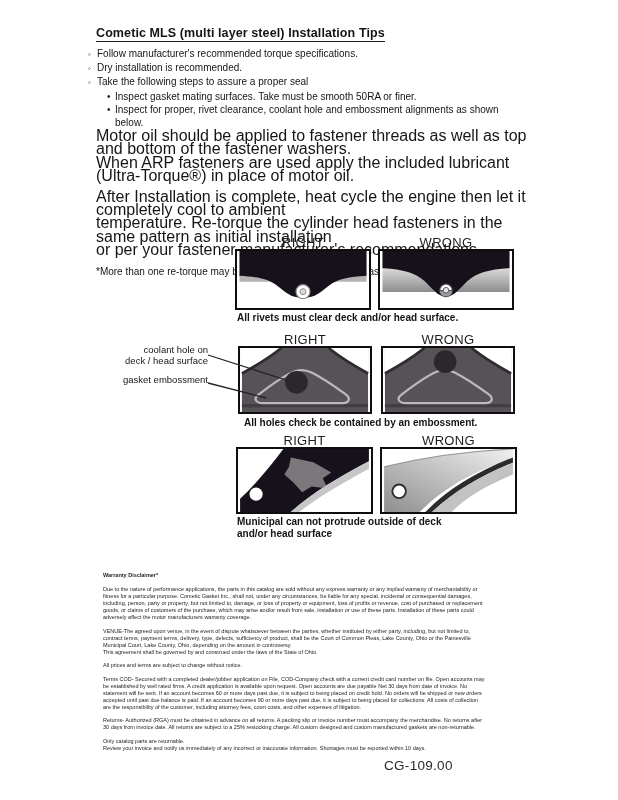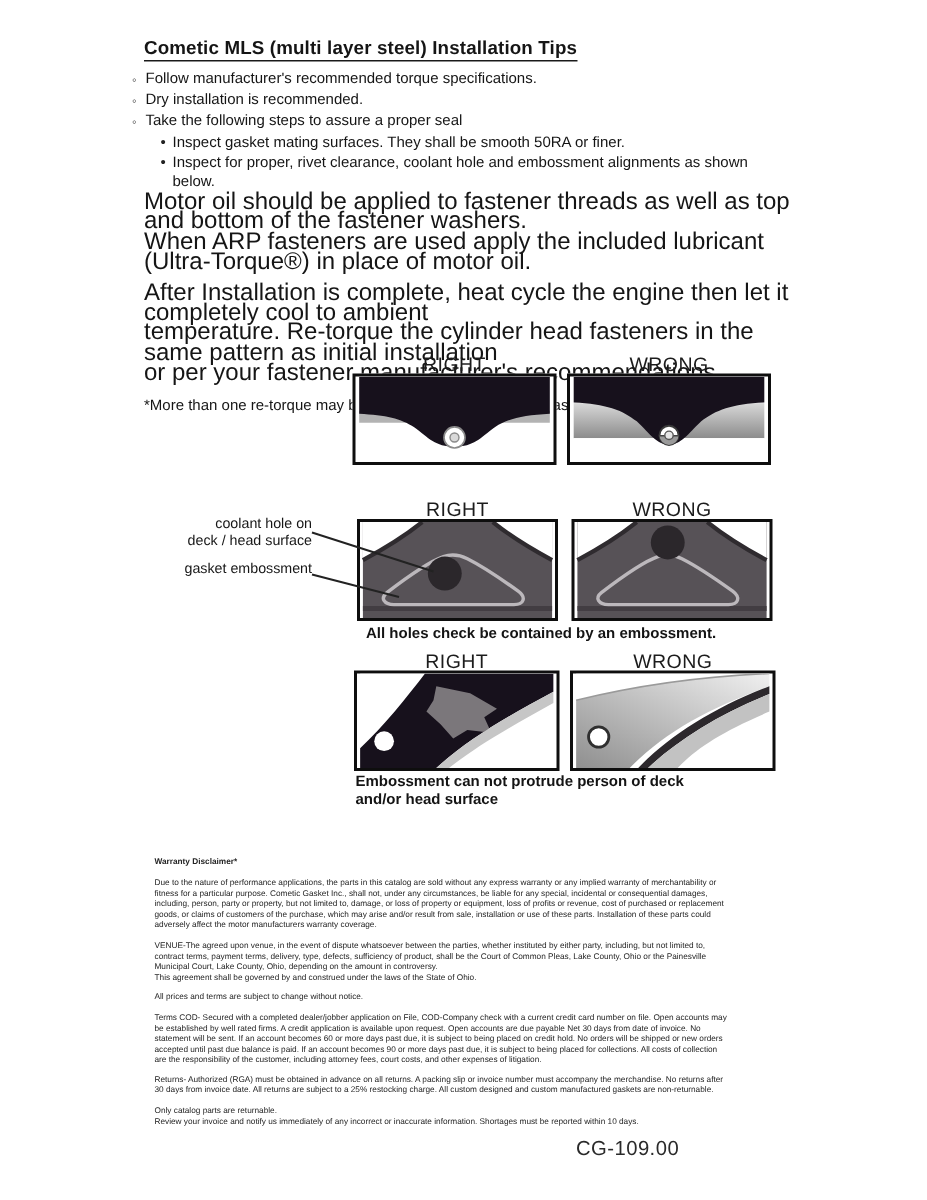--- a/index.html
+++ b/index.html
@@ -58,7 +58,7 @@
       </div>
       <div class="bullet-row sub">
         <span class="marker">•</span>
-        <span>Inspect gasket mating surfaces.  They shall be smooth 50RA or finer.</span>
+        <span>Inspect gasket mating surfaces.  Take must be smooth 50RA or finer.</span>
       </div>
       <div class="bullet-row sub">
         <span class="marker">•</span>

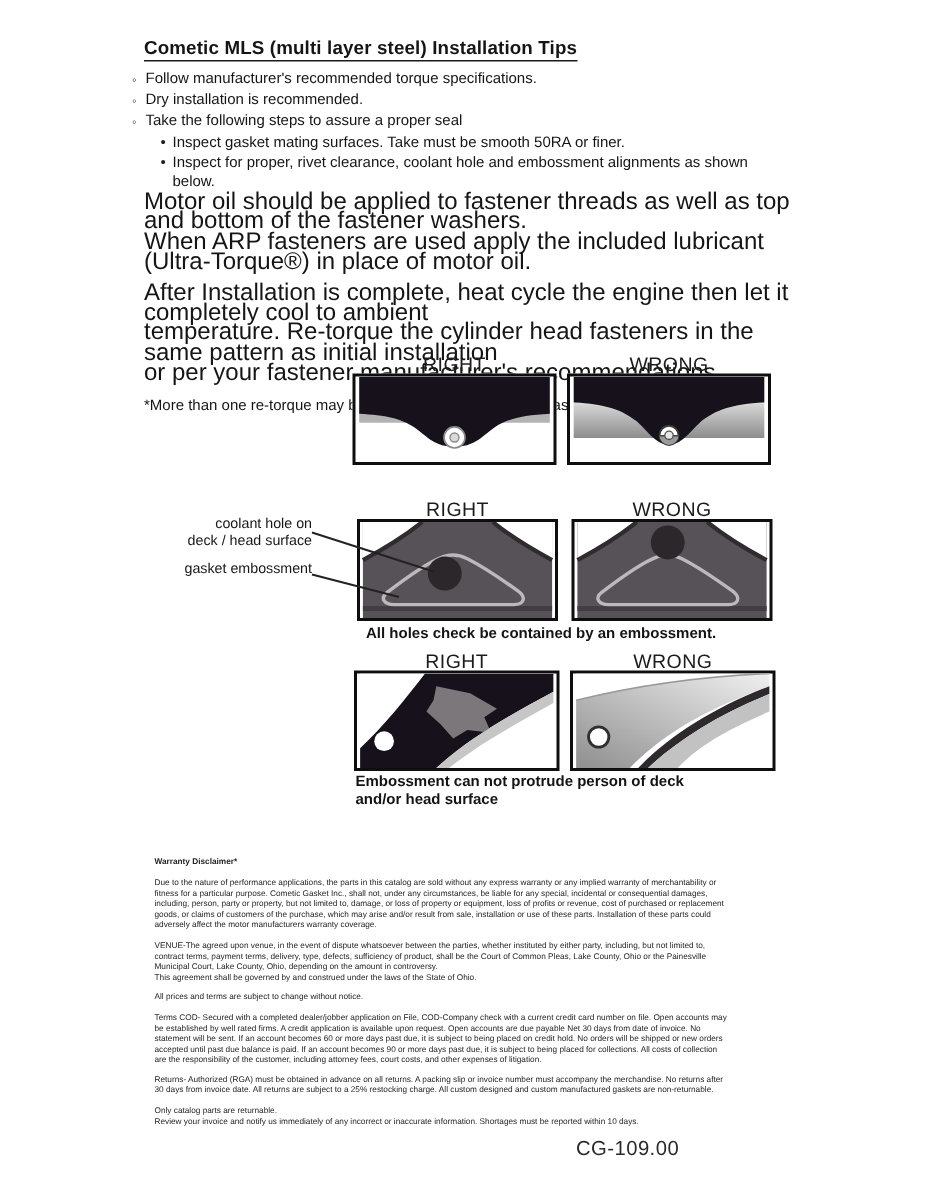--- a/index.html
+++ b/index.html
@@ -103,6 +103,7 @@
     <circle cx="68" cy="42" r="3" fill="#e5e5e5" stroke="#555555" stroke-width="1"></circle>
   </svg>
 
+  <div class="dcaption" style="left:237px; top:312px;">All rivets must clear deck and/or head surface.</div>
 
   <div class="dlabel" style="left:238px; top:332px; width:134px;">RIGHT</div>
   <div class="dlabel" style="left:381px; top:332px; width:134px;">WRONG</div>

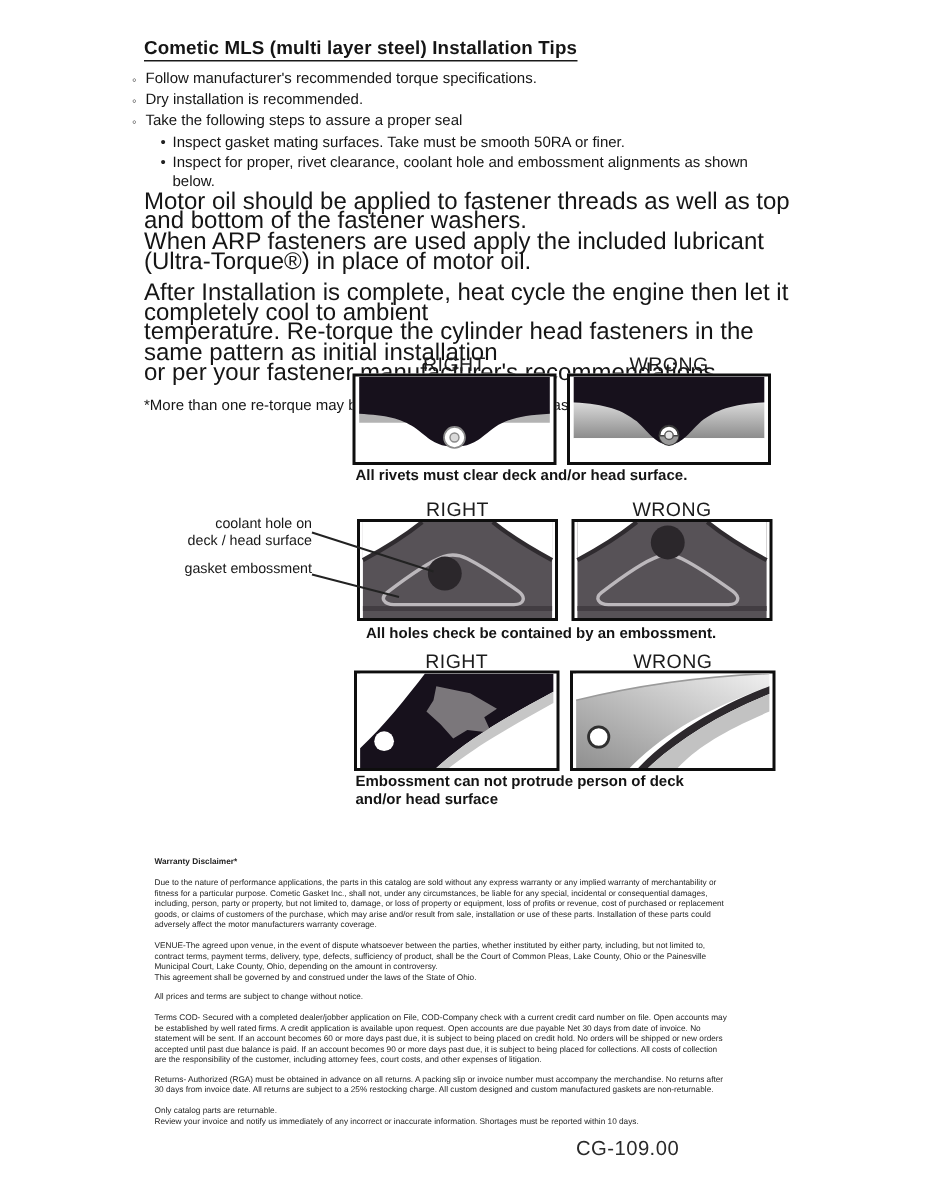--- a/index.html
+++ b/index.html
@@ -167,7 +167,7 @@
     <circle cx="16" cy="45" r="7.2" fill="#ffffff" stroke="#2f2f2f" stroke-width="2"></circle>
   </svg>
 
-  <div class="dcaption" style="left:237px; top:516px;">Embossment can not protrude person of deck
+  <div class="dcaption" style="left:237px; top:516px;">Municipal can not protrude outside of deck
 and/or head surface</div>
 
   <div class="footer">

